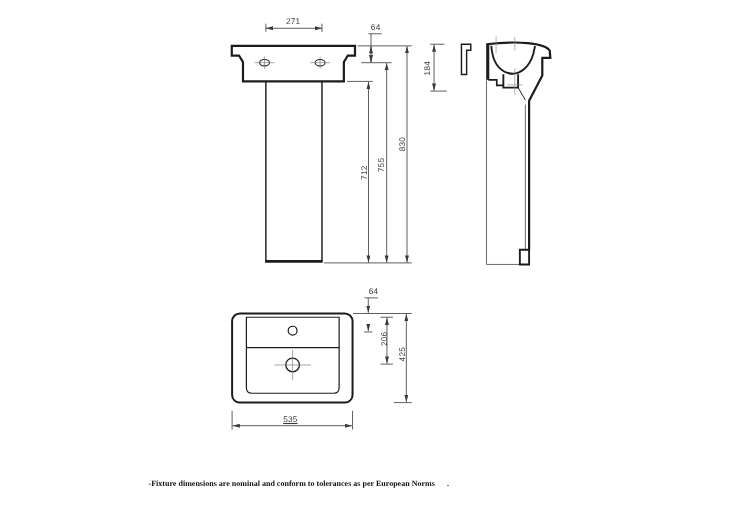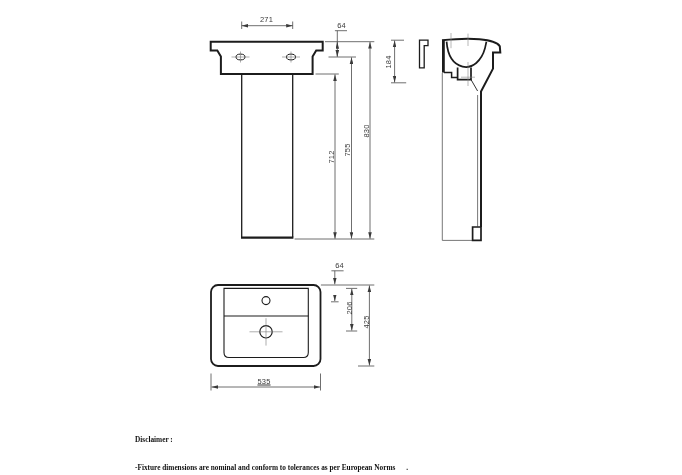--- a/index.html
+++ b/index.html
@@ -103,7 +103,6 @@
   <span class="dim-label" style="left:264px;top:380.5px;text-decoration:underline;">535</span>
 
   <div id="disclaimer">
-    <div>Disclaimer :</div>
     <div>-Fixture dimensions are nominal and conform to tolerances as per European Norms      .</div>
     
     

